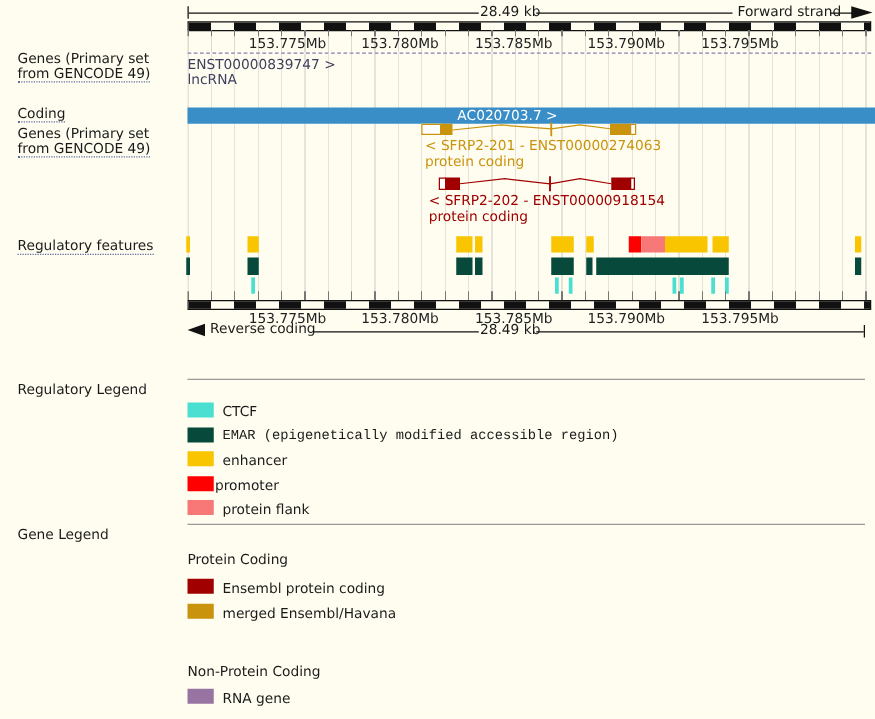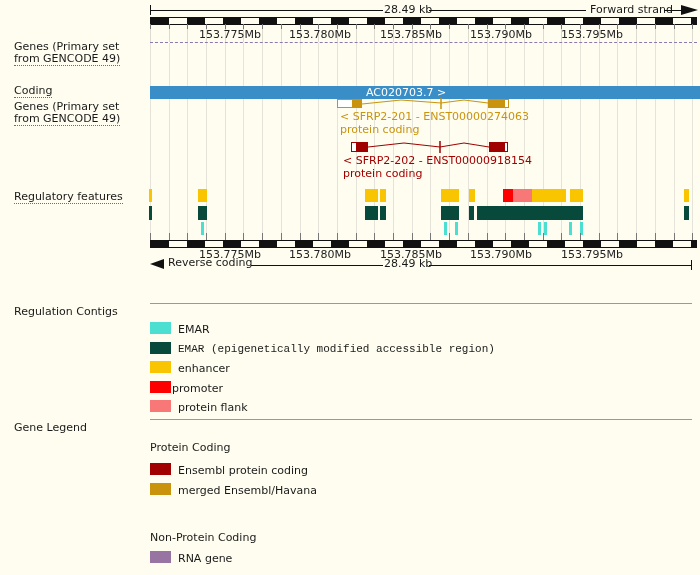--- a/index.html
+++ b/index.html
@@ -83,6 +83,10 @@
     <span class="dotted-link">Regulatory features</span>
   </div>
 
+  <div class="txt" style="left:150px;top:46px;color:#3f3f5e;">
+    <span>ENST00000839747 &gt;</span><br>
+    <span>lncRNA</span>
+  </div>
 
   <div class="abs" id="contig-bar" style="left: 150px; top: 86px; width: 627px; height: 13px; background: rgb(58, 142, 199);">
     <div class="txt" style="left:0;top:1px;width:512px;text-align:center;color:#ffffff;">AC020703.7 &gt;</div>

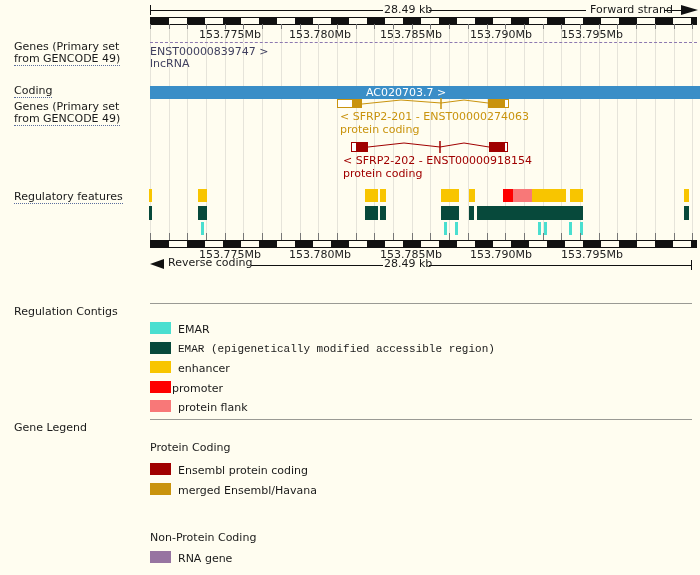--- a/index.html
+++ b/index.html
@@ -157,7 +157,7 @@
   <div class="vtick" style="left:691px;top:260px;height:10px;"></div>
 
   <div class="sep" style="top:303px;"></div>
-  <div class="txt" style="left:14px;top:306px;">Regulation Contigs</div>
+  <div class="txt" style="left:14px;top:306px;">Regulatory Legend</div>
   <div id="regulation-legend">
       <div style="position: absolute; left: 150px; top: 322px; width: 21px; height: 12px; background: rgb(74, 223, 208);"></div>
       <div style="position: absolute; left: 178px; top: 323px; white-space: nowrap;">EMAR</div>

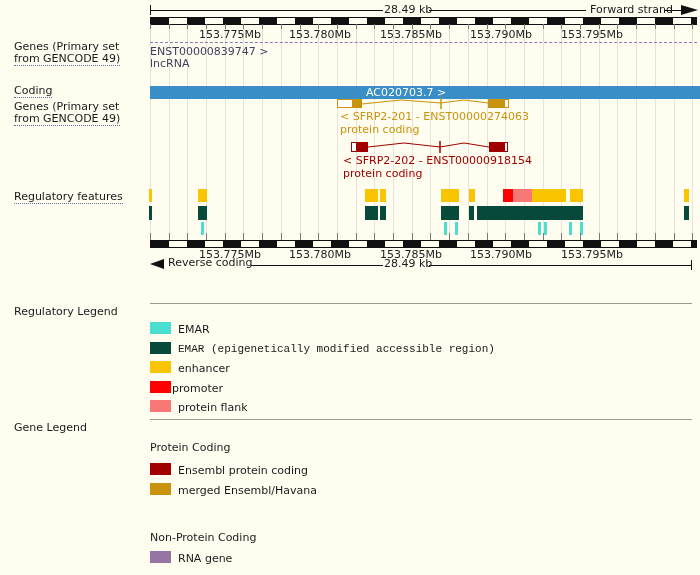--- a/index.html
+++ b/index.html
@@ -160,7 +160,7 @@
   <div class="txt" style="left:14px;top:306px;">Regulatory Legend</div>
   <div id="regulation-legend">
       <div style="position: absolute; left: 150px; top: 322px; width: 21px; height: 12px; background: rgb(74, 223, 208);"></div>
-      <div style="position: absolute; left: 178px; top: 323px; white-space: nowrap;">EMAR</div>
+      <div style="position: absolute; left: 178px; top: 323px; white-space: nowrap;">CTCF</div>
       <div style="position: absolute; left: 150px; top: 342px; width: 21px; height: 12px; background: rgb(7, 73, 59);"></div>
       <div style="position: absolute; left: 178px; top: 343px; white-space: nowrap; font-family: Liberation Mono, monospace;">EMAR (epigenetically modified accessible region)</div>
       <div style="position: absolute; left: 150px; top: 361px; width: 21px; height: 12px; background: rgb(248, 197, 0);"></div>

